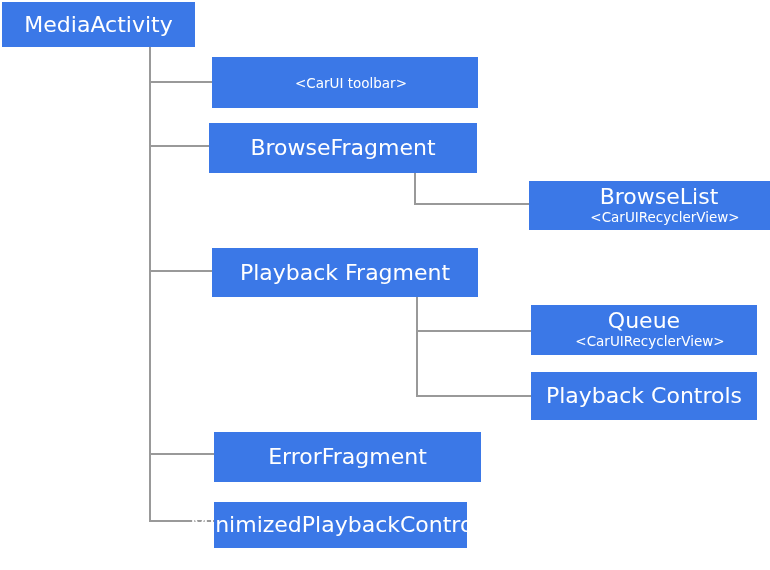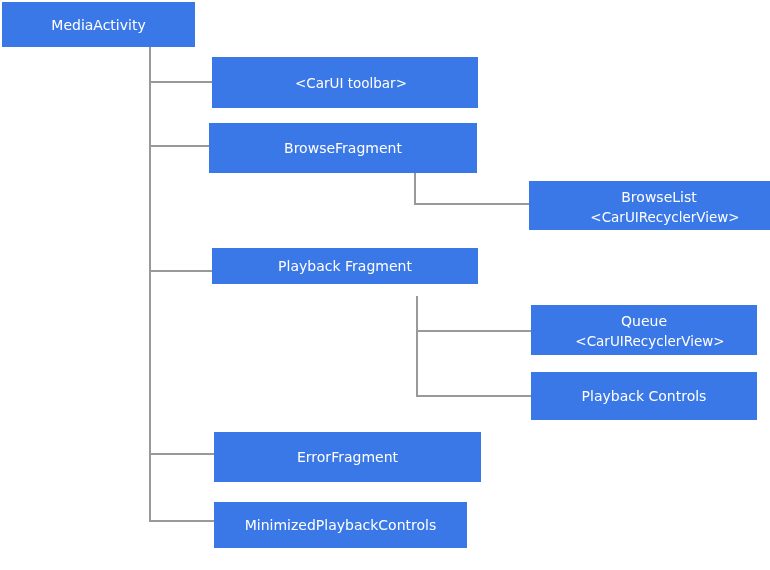--- a/index.html
+++ b/index.html
@@ -31,7 +31,7 @@
     box-sizing:border-box;
   }
   .node .label{
-    font-size:14px;
+    font-size:22px;
     line-height:22px;
     white-space:nowrap;
   }

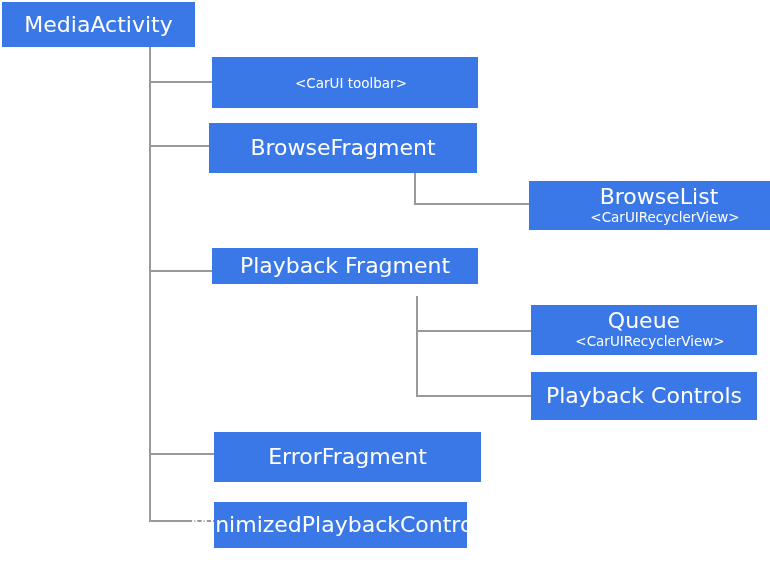--- a/index.html
+++ b/index.html
@@ -50,7 +50,7 @@
   #n-appbar   {left:212px;top:57px; width:266px;height:51px;}
   #n-browsefr {left:209px;top:123px;width:268px;height:50px;}
   #n-browsels {left:529px;top:181px;width:260px;height:49px;}
-  #n-playfr   {left:212px;top:248px;width:266px;height:36px;}
+  #n-playfr   {left:212px;top:248px;width:266px;height:49px;}
   #n-queue    {left:531px;top:305px;width:226px;height:50px;}
   #n-playctl  {left:531px;top:372px;width:226px;height:48px;}
   #n-errorfr  {left:214px;top:432px;width:267px;height:50px;}

